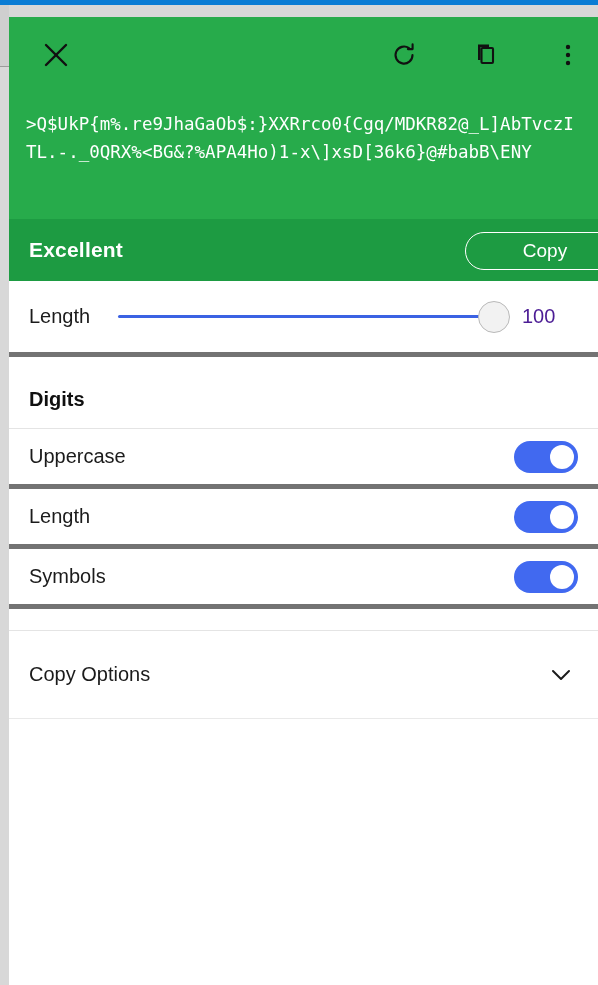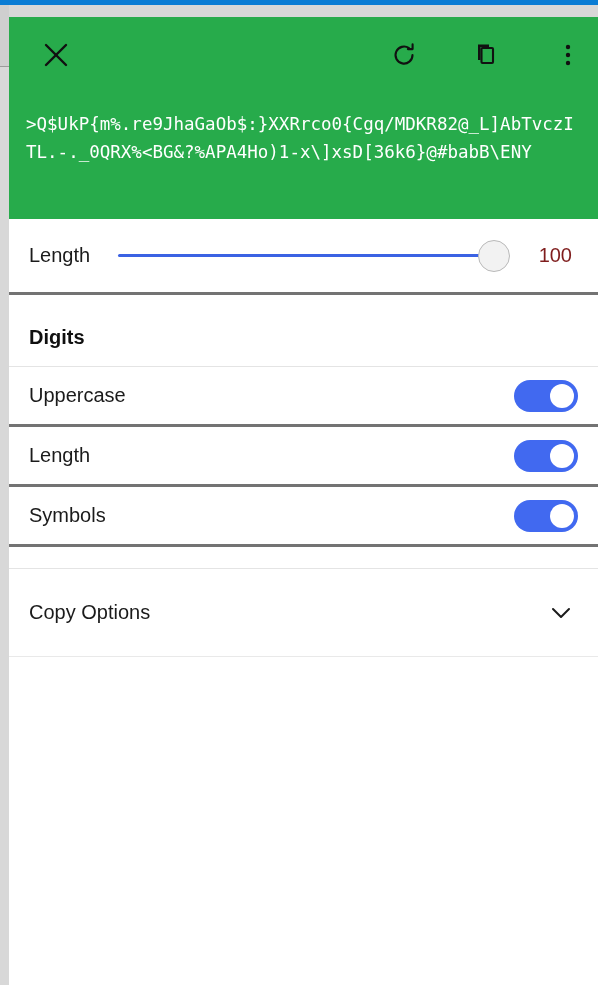--- a/index.html
+++ b/index.html
@@ -310,6 +310,10 @@
       <div class="pw-text">&gt;Q$UkP{m%.re9JhaGaOb$:}XXRrco0{Cgq/MDKR82@_L]AbTvczITL.-._0QRX%&lt;BG&amp;?%APA4Ho)1-x\]xsD[36k6}@#babB\ENY</div>
     </div>
 
+    <div class="strength-bar">
+      <div class="strength-label">Excellent</div>
+      <div class="copy-button">Copy</div>
+    </div>
 
     <div class="row row-length">
       <div class="row-label">Length</div>

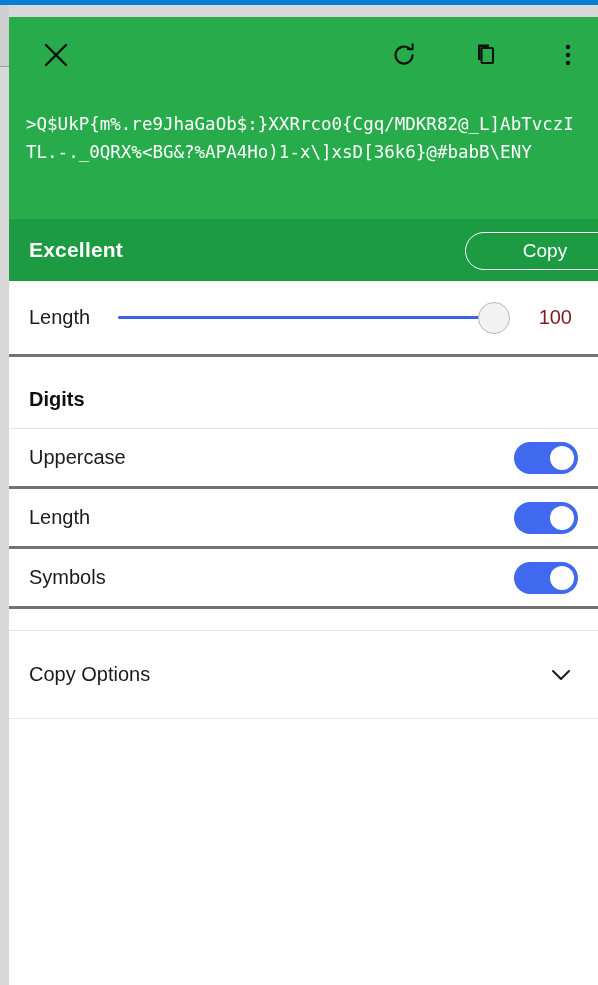--- a/index.html
+++ b/index.html
@@ -147,7 +147,7 @@
     display: flex;
     align-items: center;
     background: #ffffff;
-    border-bottom: 3px solid #737373;
+    border-bottom: 5px solid #737373;
     padding: 0 20px;
   }
   .row-label {

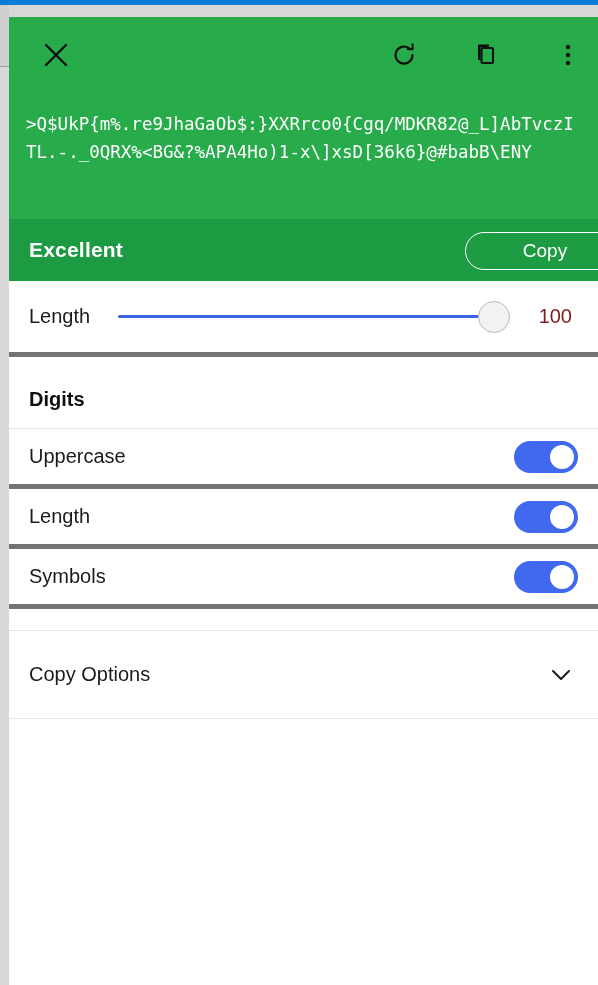--- a/index.html
+++ b/index.html
@@ -201,9 +201,9 @@
     position: absolute;
     right: 0;
     width: 54px;
-    text-align: right;
+    text-align: left;
     font-size: 20px;
-    color: #7f1d1d;
+    color: #4c1d95;
     padding-left: 4px;
   }
 

